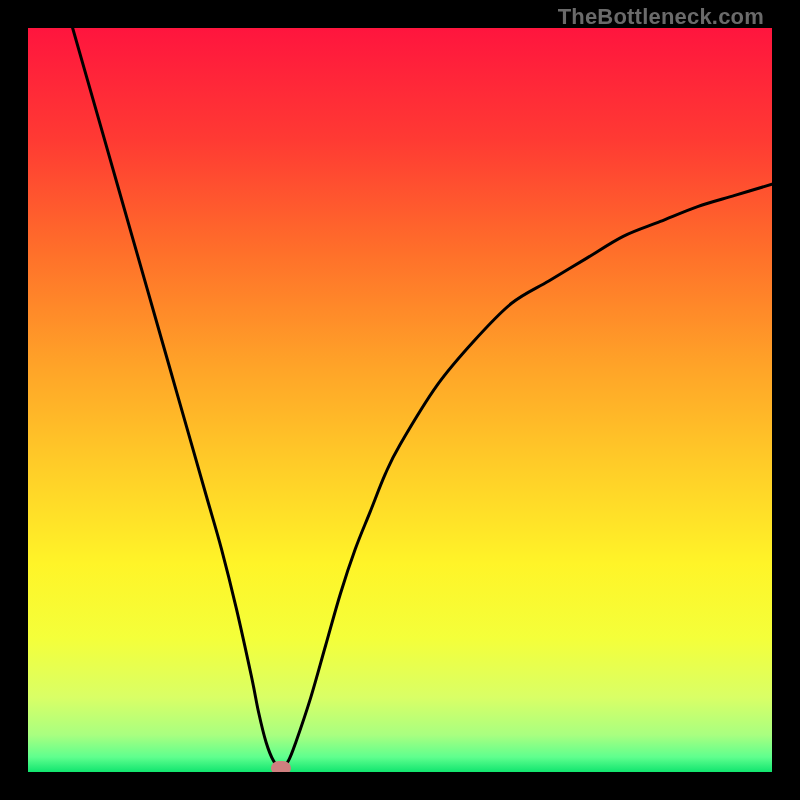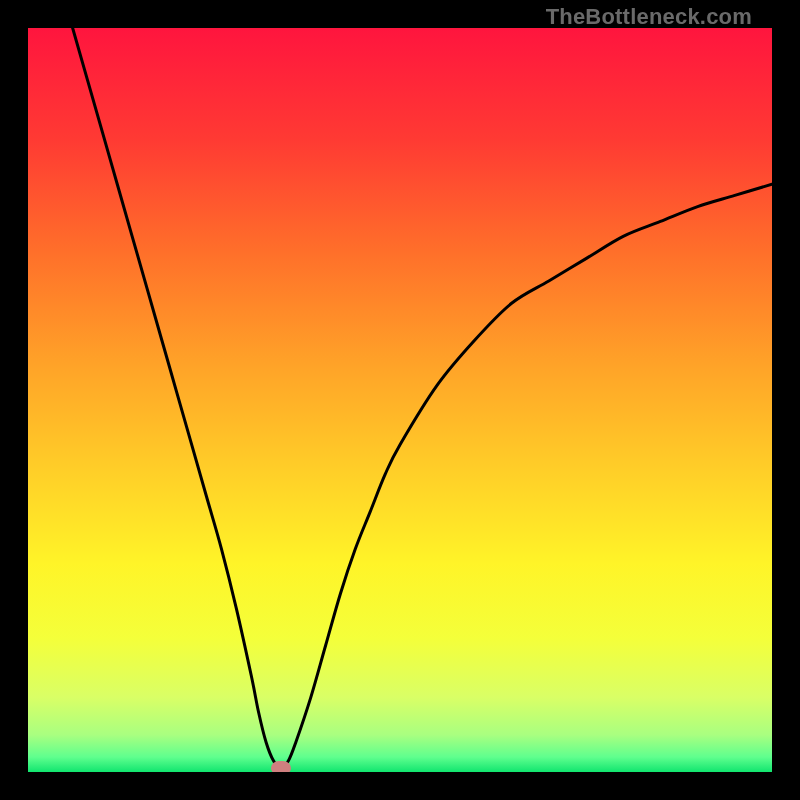--- a/index.html
+++ b/index.html
@@ -15,6 +15,7 @@
     width: 764px;
     height: 800px;
     background: #000;
+    padding-left: 12px;
   }
   .plot {
     position: absolute;

